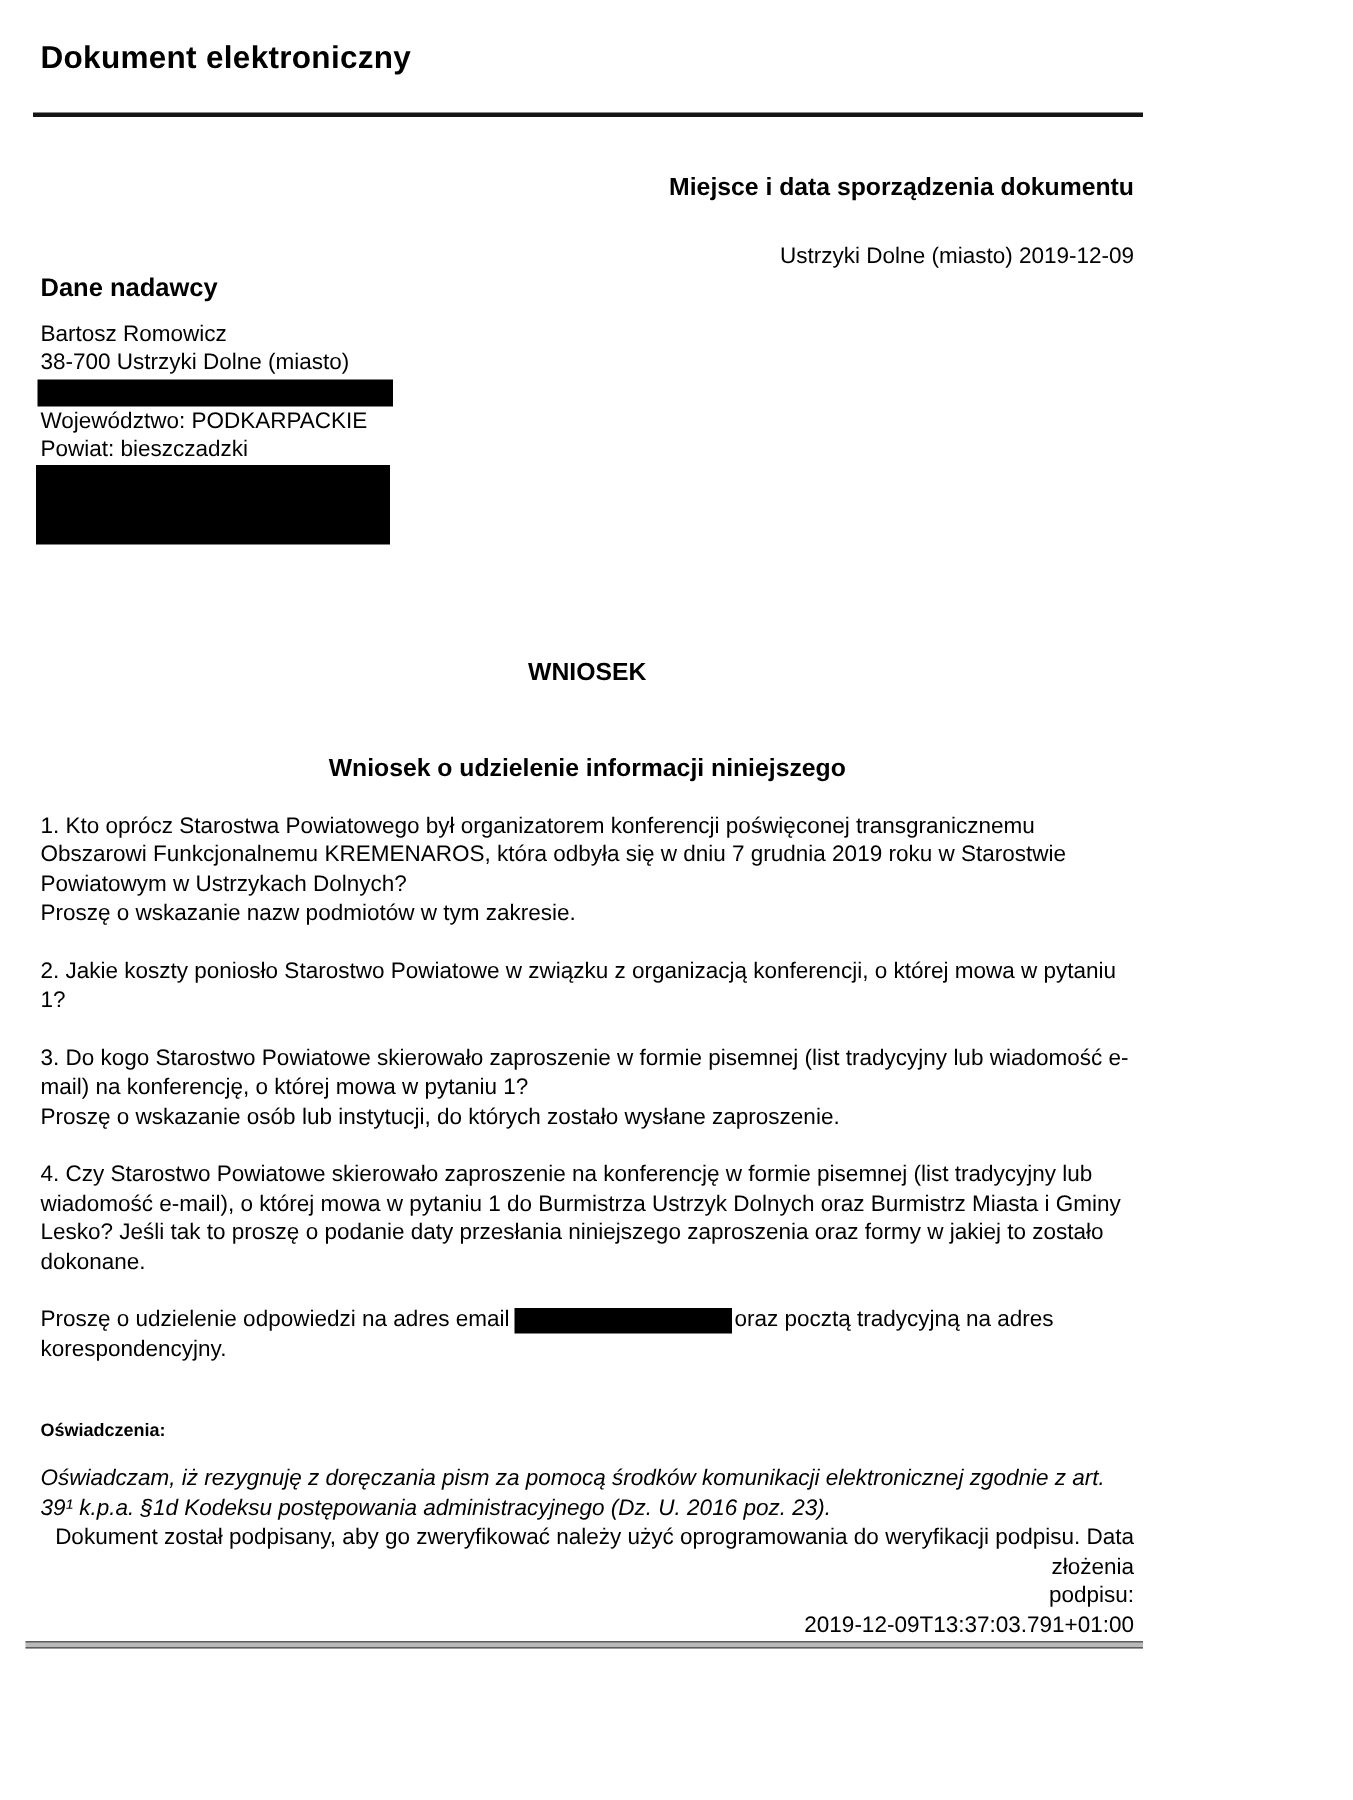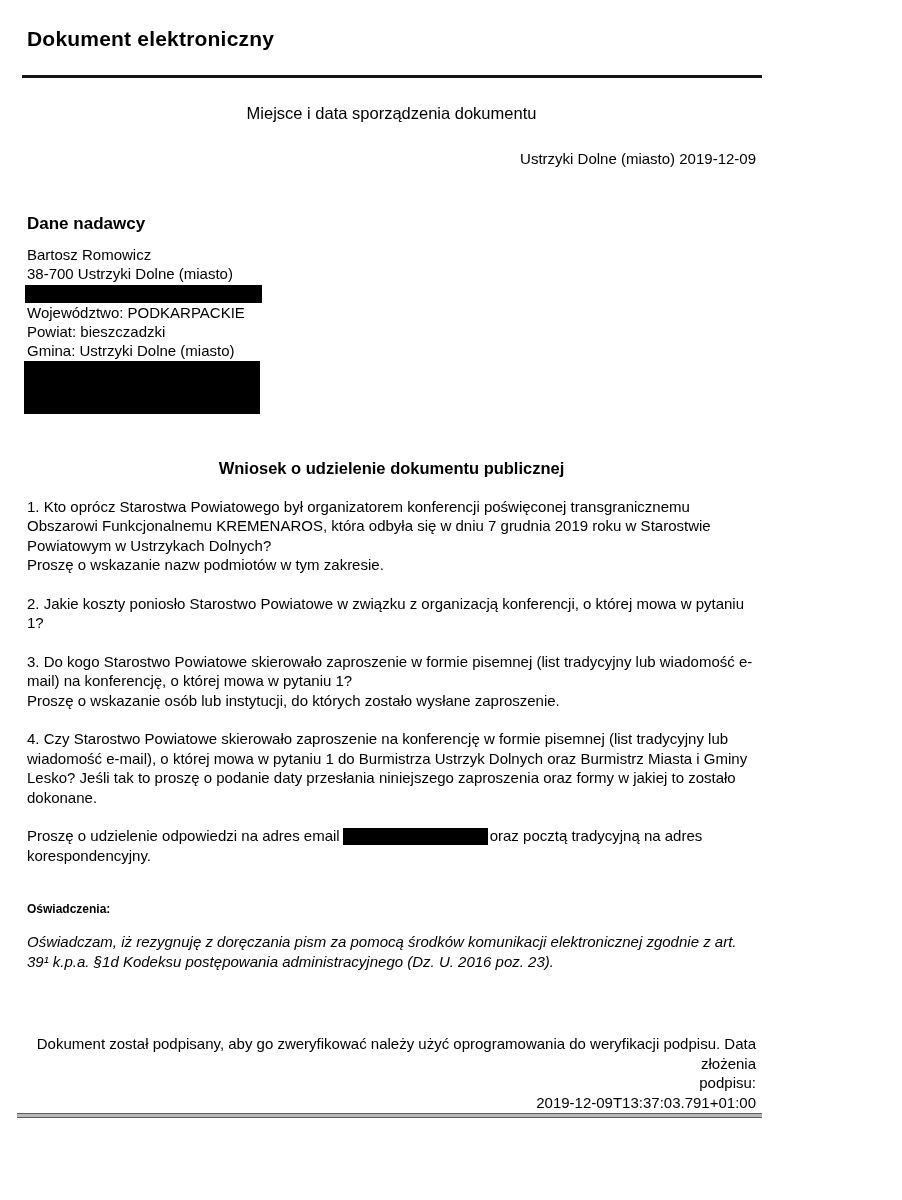--- a/index.html
+++ b/index.html
@@ -33,11 +33,11 @@
     background: #151515;
   }
   .place-date-heading {
-    margin-top: 25px;
+    margin-top: 37px;
     font-size: 16.5px;
     line-height: 20px;
-    font-weight: normal;
-    text-align: center;
+    font-weight: bold;
+    text-align: right;
   }
   .place-date-value {
     margin-top: 26px;

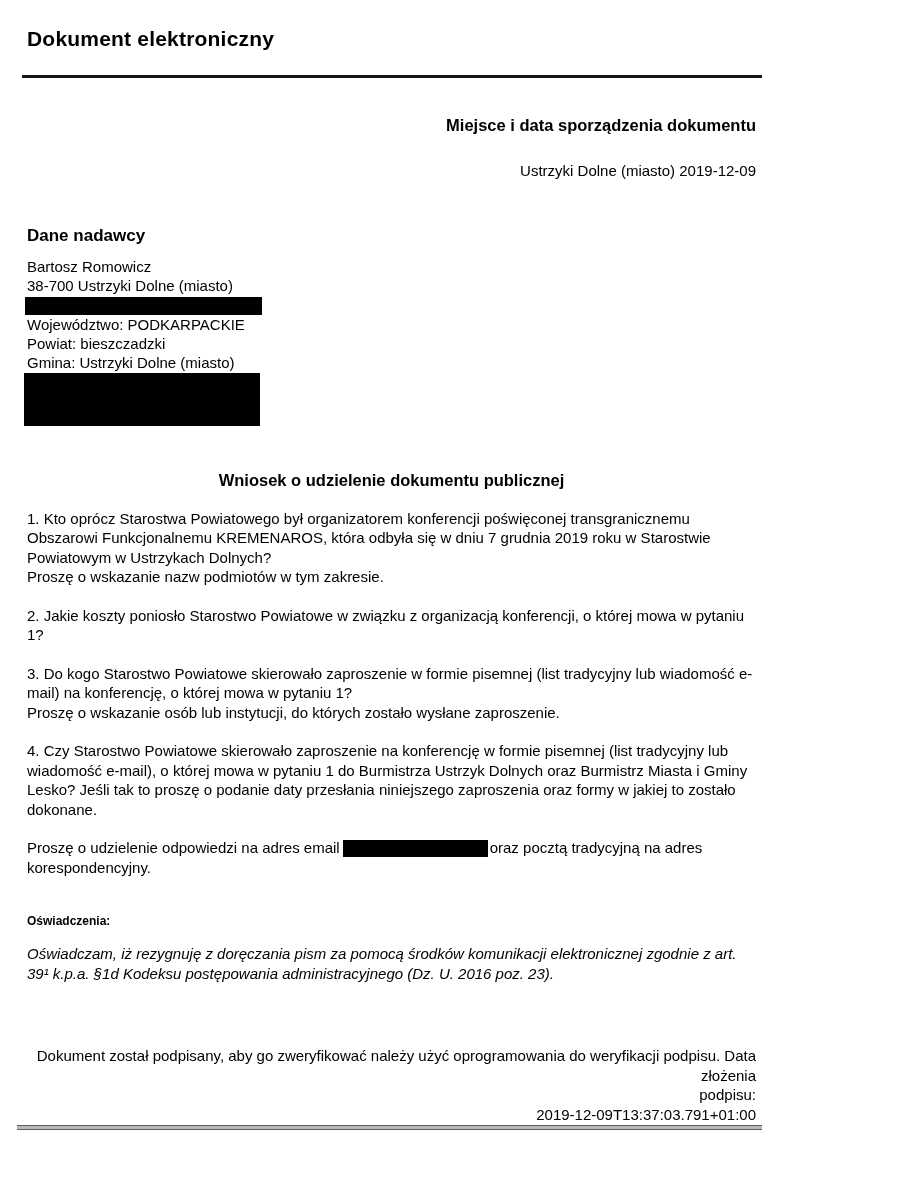--- a/index.html
+++ b/index.html
@@ -44,7 +44,6 @@
     text-align: right;
   }
   .parties {
-    margin-top: 44px;
     display: flex;
   }
   .party-heading {

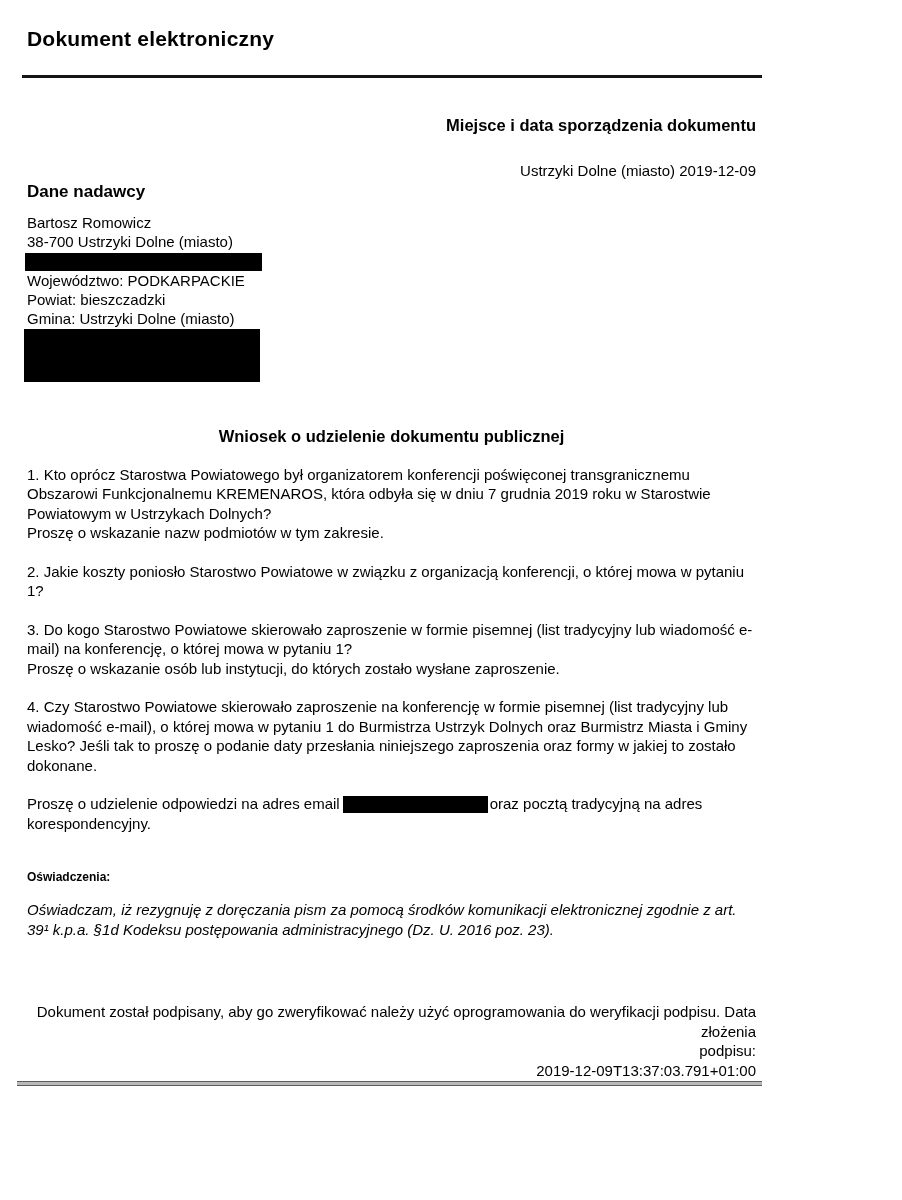--- a/index.html
+++ b/index.html
@@ -138,7 +138,6 @@
         <div class="redaction redact-bar-1"></div>
         <div class="party-line">Województwo: PODKARPACKIE</div>
         <div class="party-line">Powiat: bieszczadzki</div>
-        <div class="party-line">Gmina: Ustrzyki Dolne (miasto)</div>
         <div class="redaction redact-box-2"></div>
       </div>
     </div>

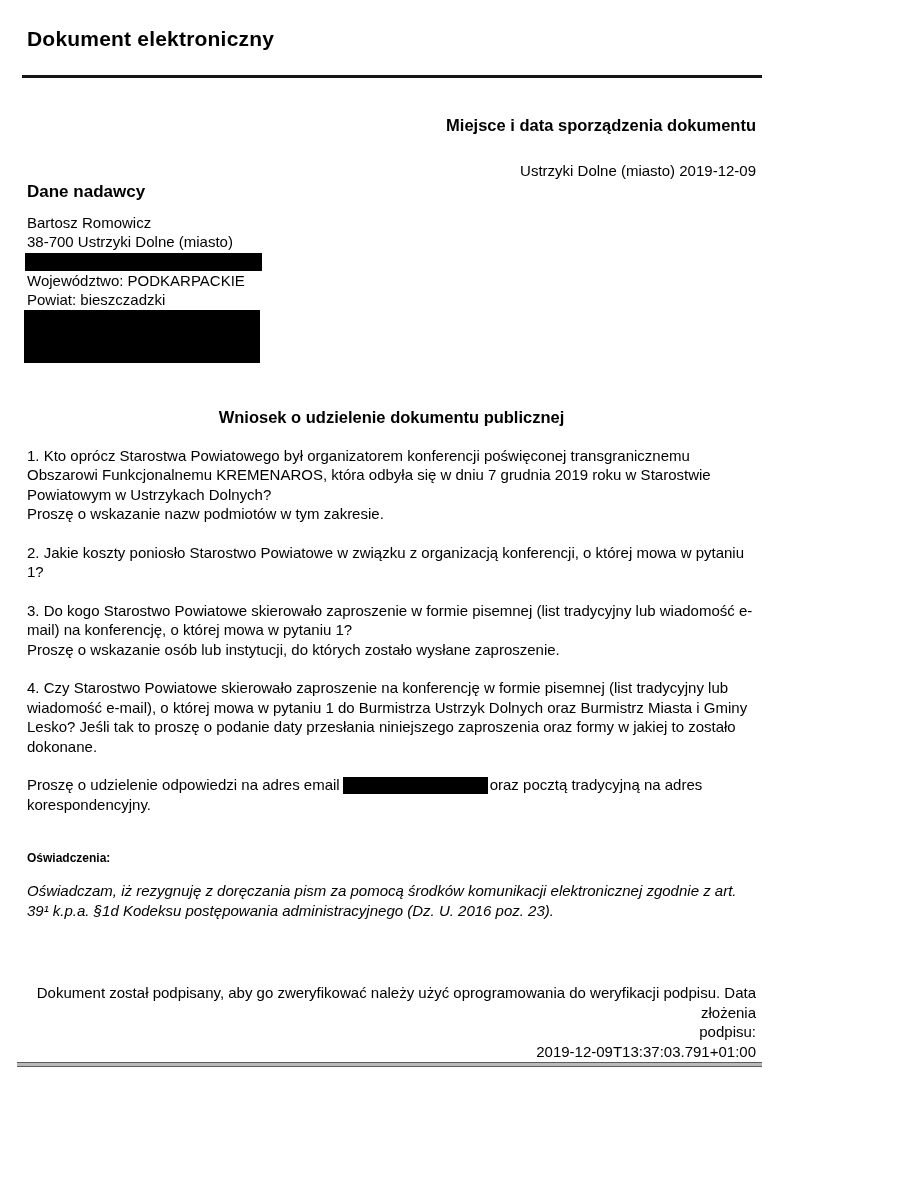--- a/index.html
+++ b/index.html
@@ -143,6 +143,7 @@
     </div>
   </div>
 
+  <div class="doc-type">WNIOSEK</div>
   <div class="doc-subtitle">Wniosek o udzielenie dokumentu publicznej</div>
 
 

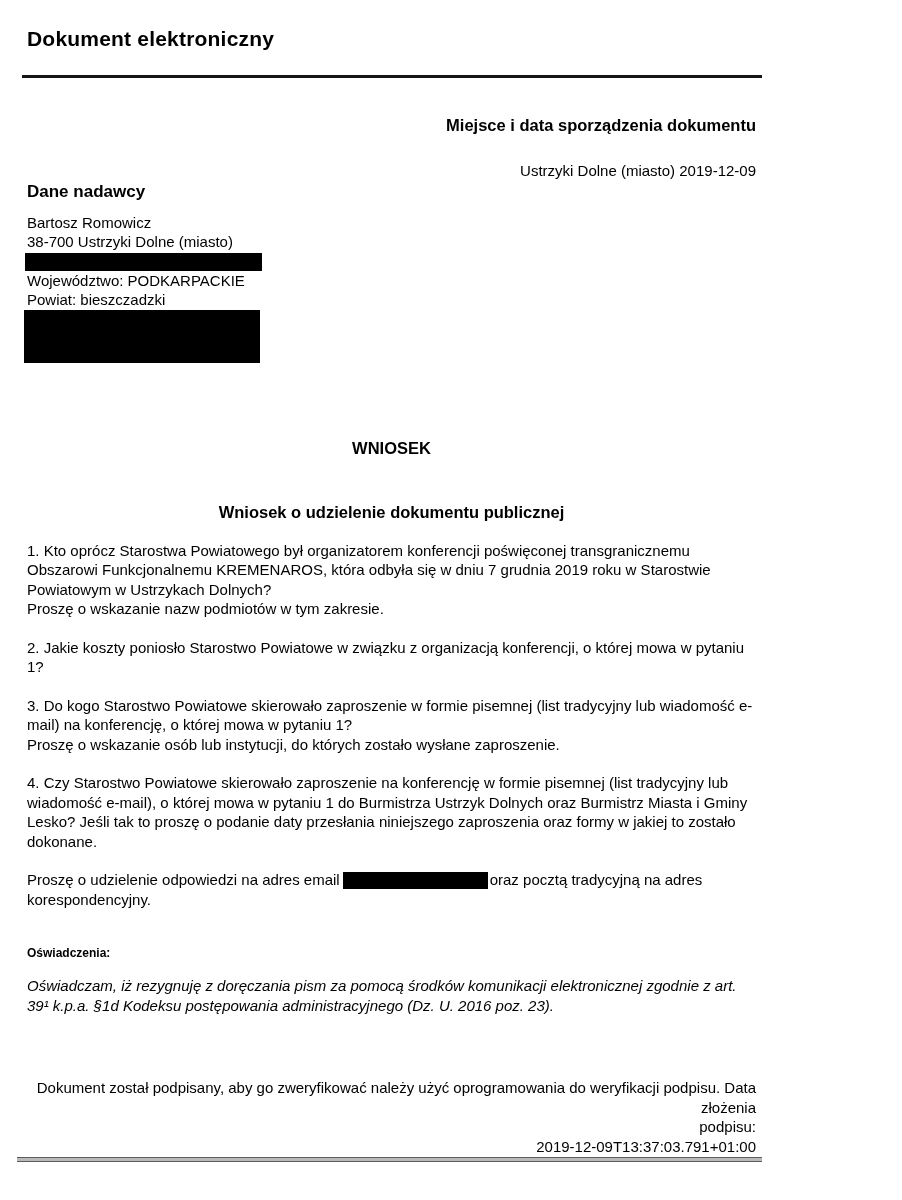--- a/index.html
+++ b/index.html
@@ -144,7 +144,7 @@
   </div>
 
   <div class="doc-type">WNIOSEK</div>
-  <div class="doc-subtitle">Wniosek o udzielenie dokumentu publicznej</div>
+  <div class="doc-subtitle">Wniosek o udzielenie informacji niniejszego</div>
 
 
   <p class="para">1. Kto oprócz Starostwa Powiatowego był organizatorem konferencji poświęconej transgranicznemu Obszarowi Funkcjonalnemu KREMENAROS, która odbyła się w dniu 7 grudnia 2019 roku w Starostwie Powiatowym w Ustrzykach Dolnych?

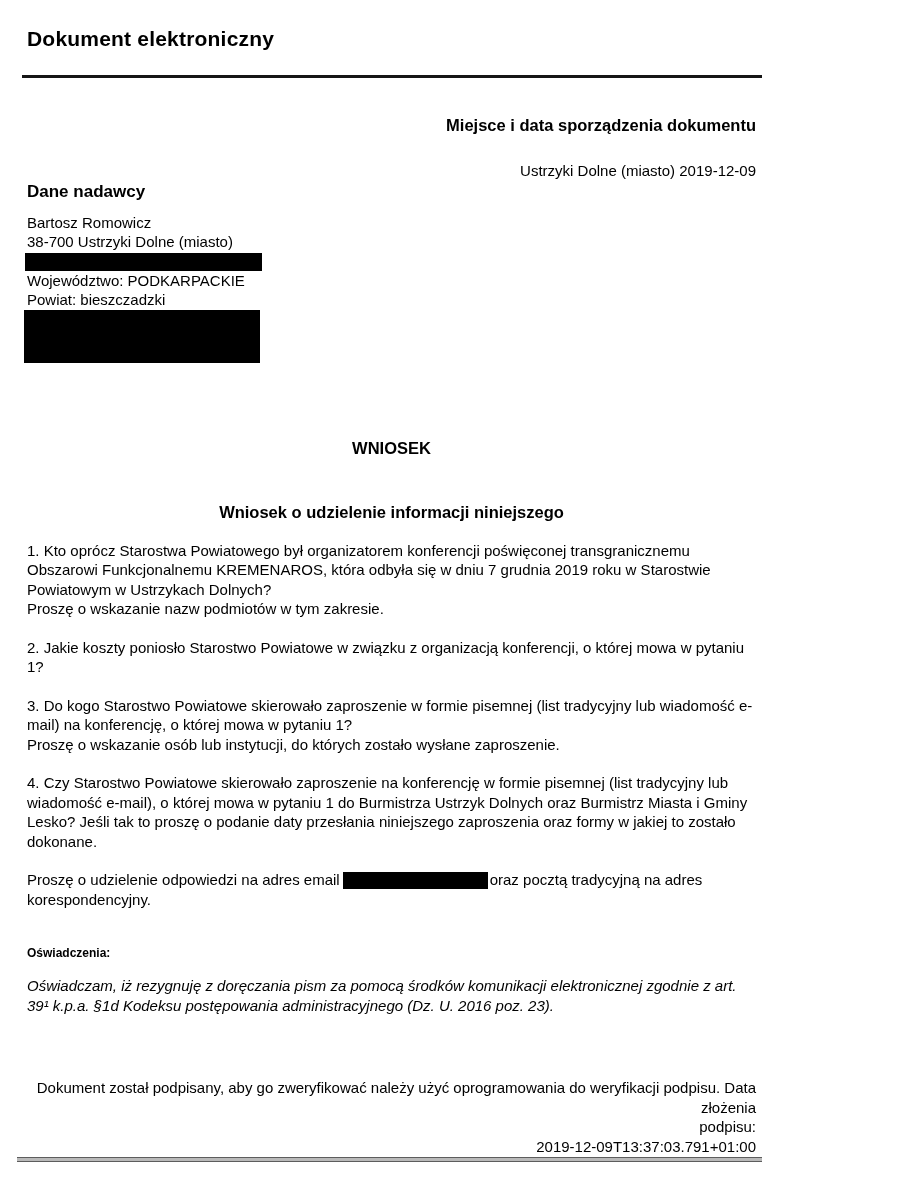--- a/index.html
+++ b/index.html
@@ -105,7 +105,6 @@
   }
   .statements-text { margin-top: 12px; font-style: italic; }
   .doc-footer {
-    margin-top: 63px;
     text-align: right;
     white-space: pre-line;
   }

